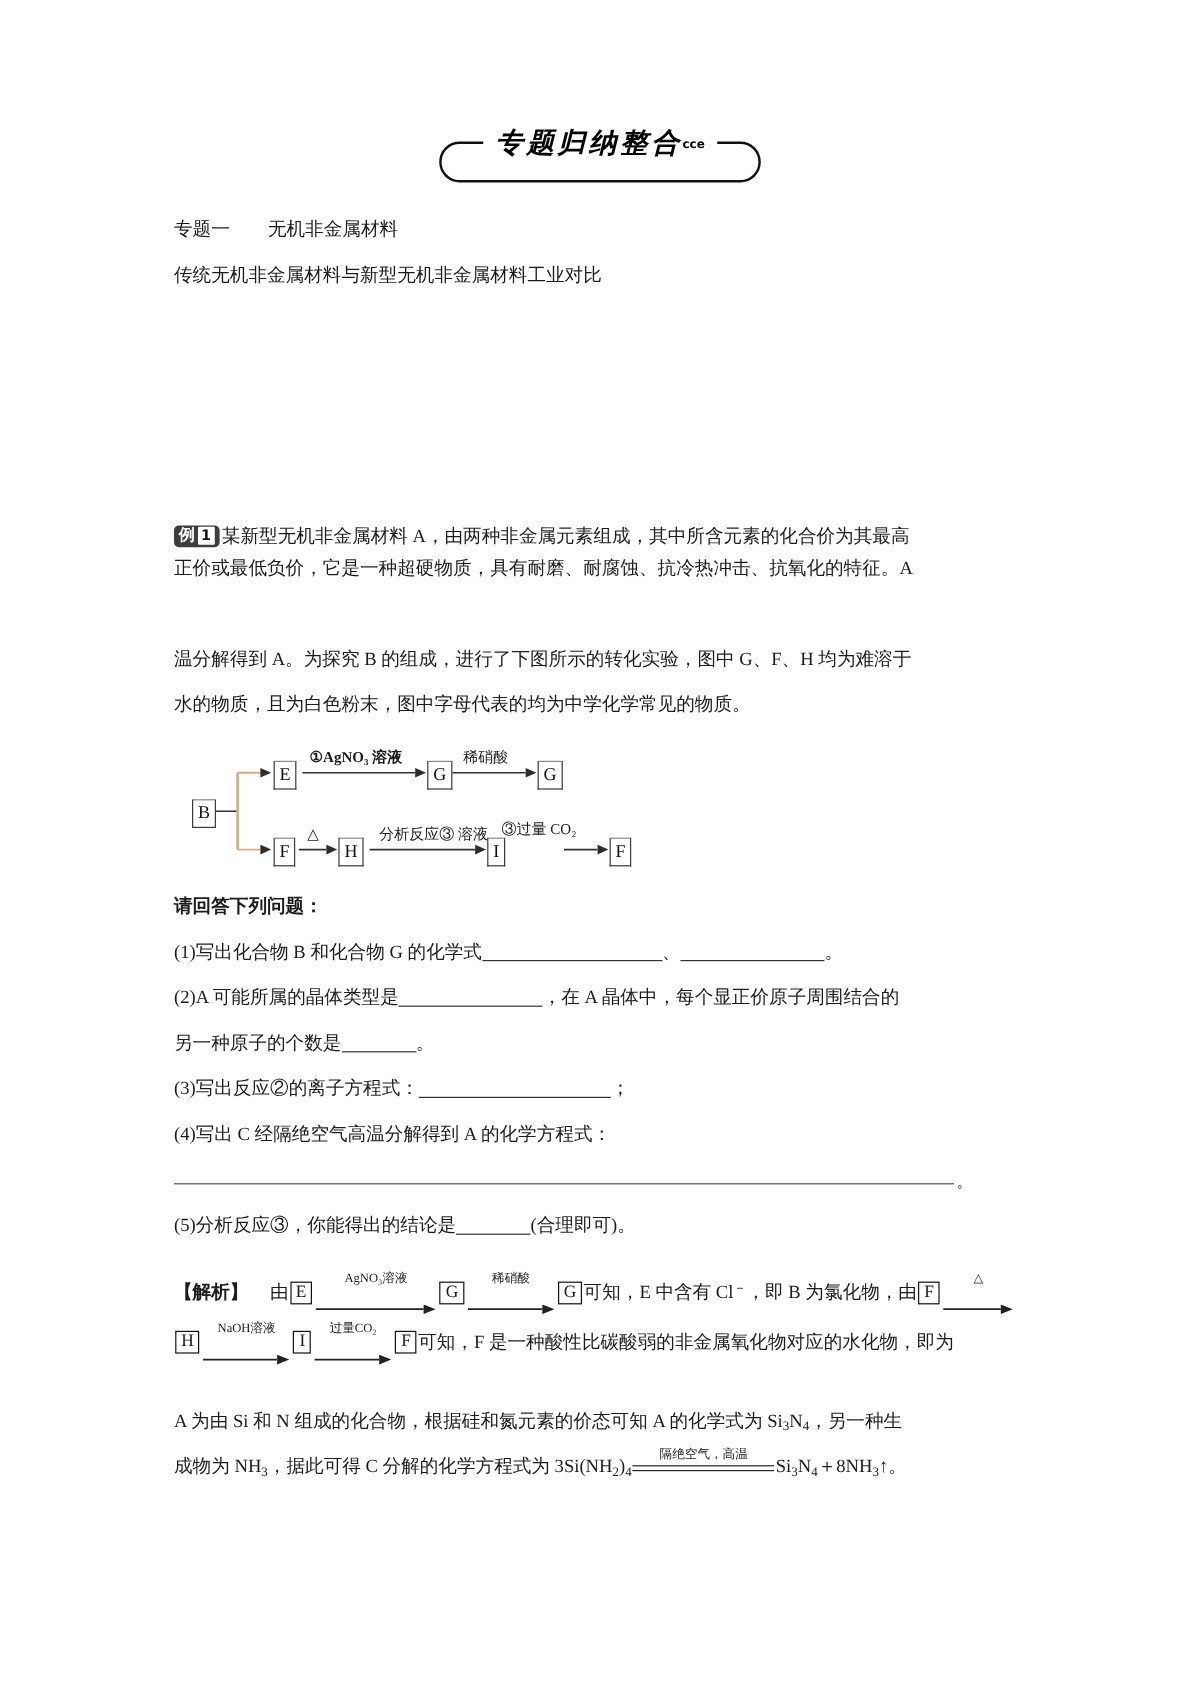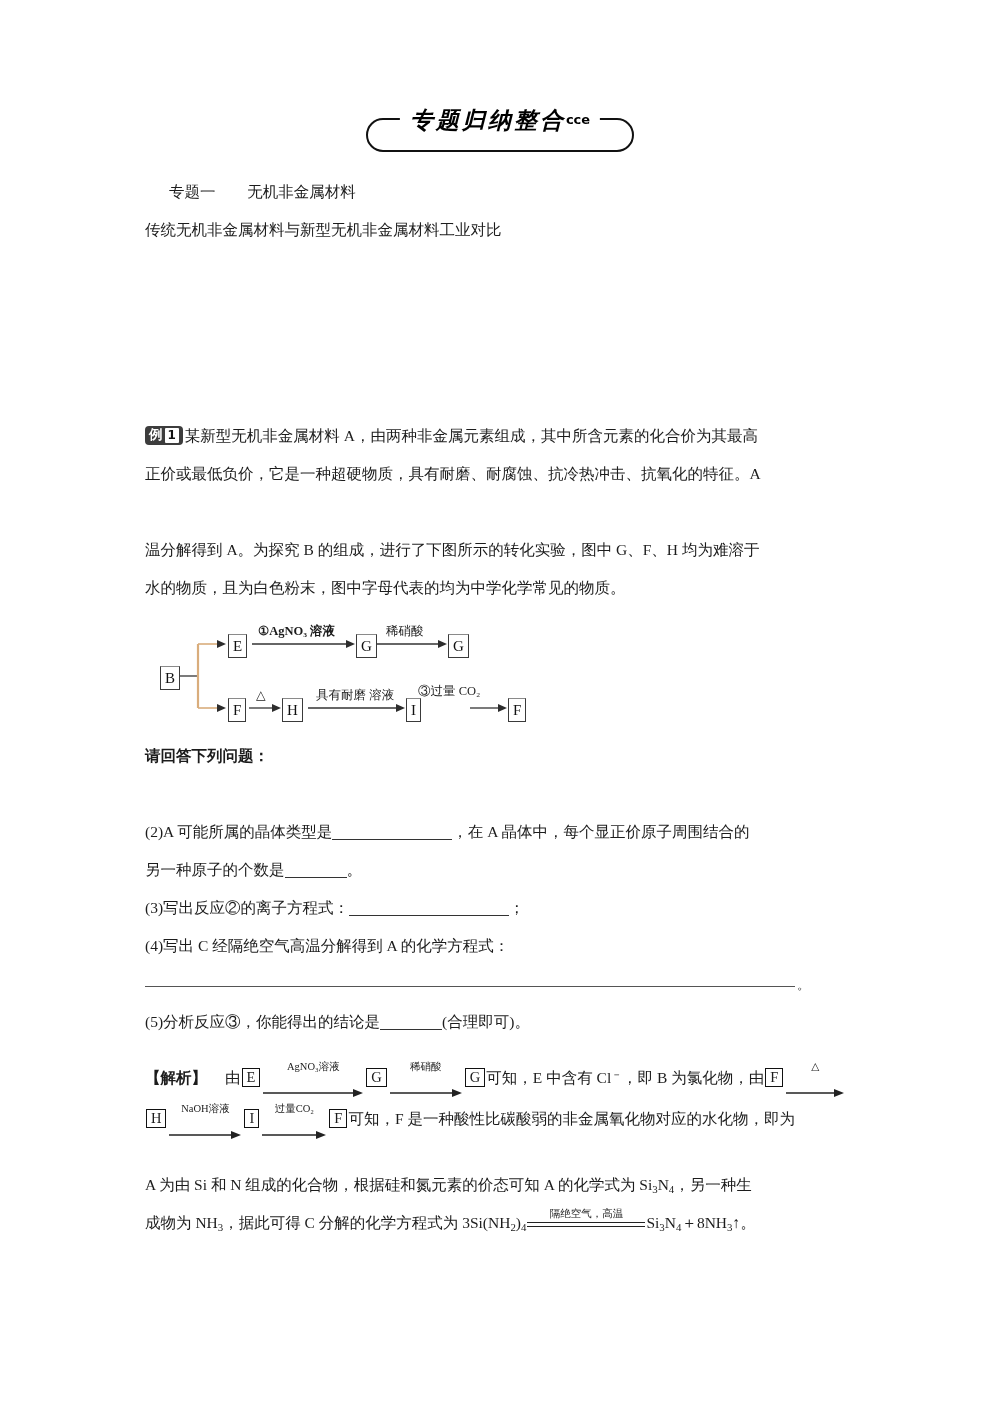--- a/index.html
+++ b/index.html
@@ -58,7 +58,7 @@
     line-height: 26px;
   }
   .pill-title .tiny {
-    font-size: 13px;
+    font-size: 10px;
     letter-spacing: 0;
     font-style: normal;
     vertical-align: 4px;

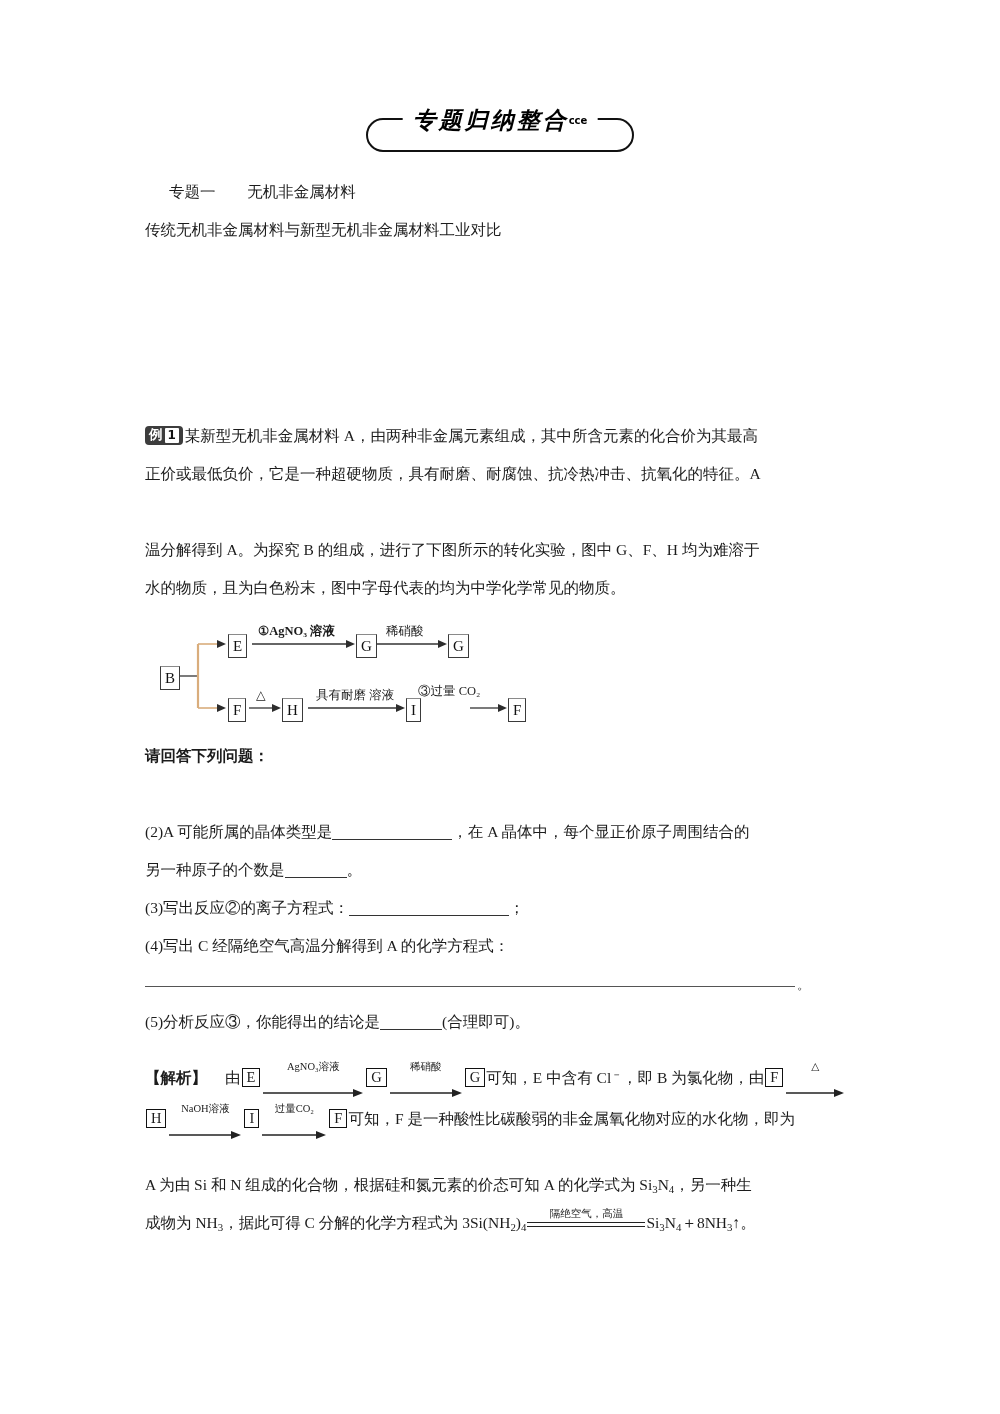--- a/index.html
+++ b/index.html
@@ -241,7 +241,7 @@
     </div>
   </div>
 
-  <div class="t" style="left:145px; top:182px;margin-left:24px;">
+  <div class="t" style="left:145px; top:182px;">
     <span>专题一</span>
     <span style="display:inline-block;width:24px"></span>
     <span>无机非金属材料</span>

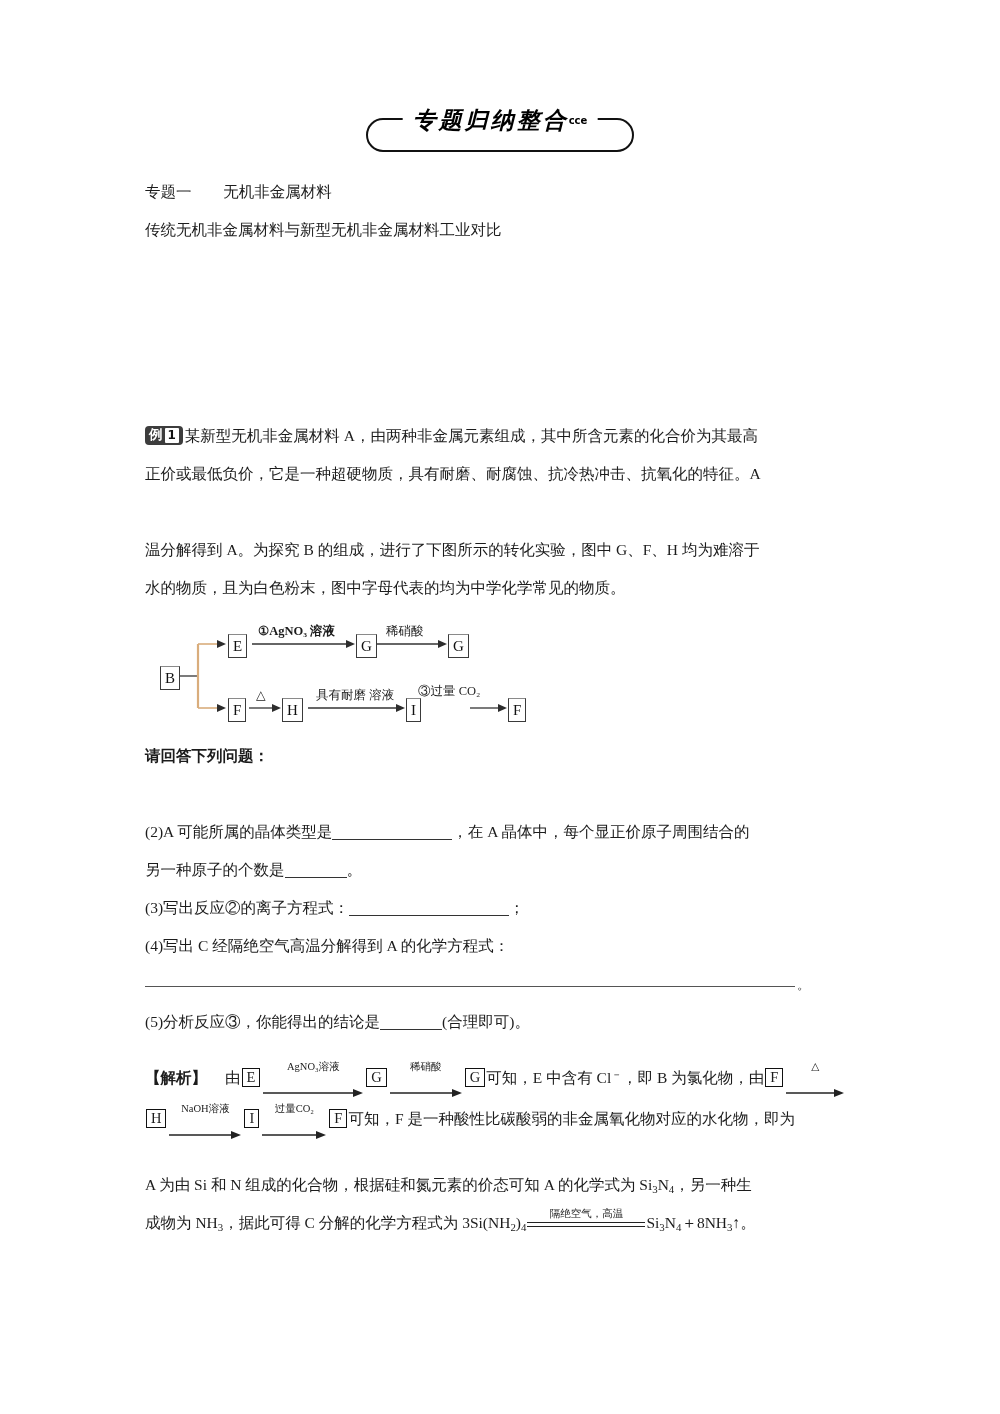--- a/index.html
+++ b/index.html
@@ -250,7 +250,7 @@
   <div class="t" style="left:145px; top:220px;">传统无机非金属材料与新型无机非金属材料工业对比</div>
 
 
-  <div class="body-text" style="left:145px; top:417px; width:715px;">
+  <div class="body-text" style="left:145px; top:429px; width:715px;">
     <span class="ex-badge"><span>例</span><span class="num">1</span></span><span>某新型无机非金属材料 A，由两种非金属元素组成，其中所含元素的化合价为其最高</span>
   </div>
   <div class="body-text" style="left:145px; top:455px; width:715px;">

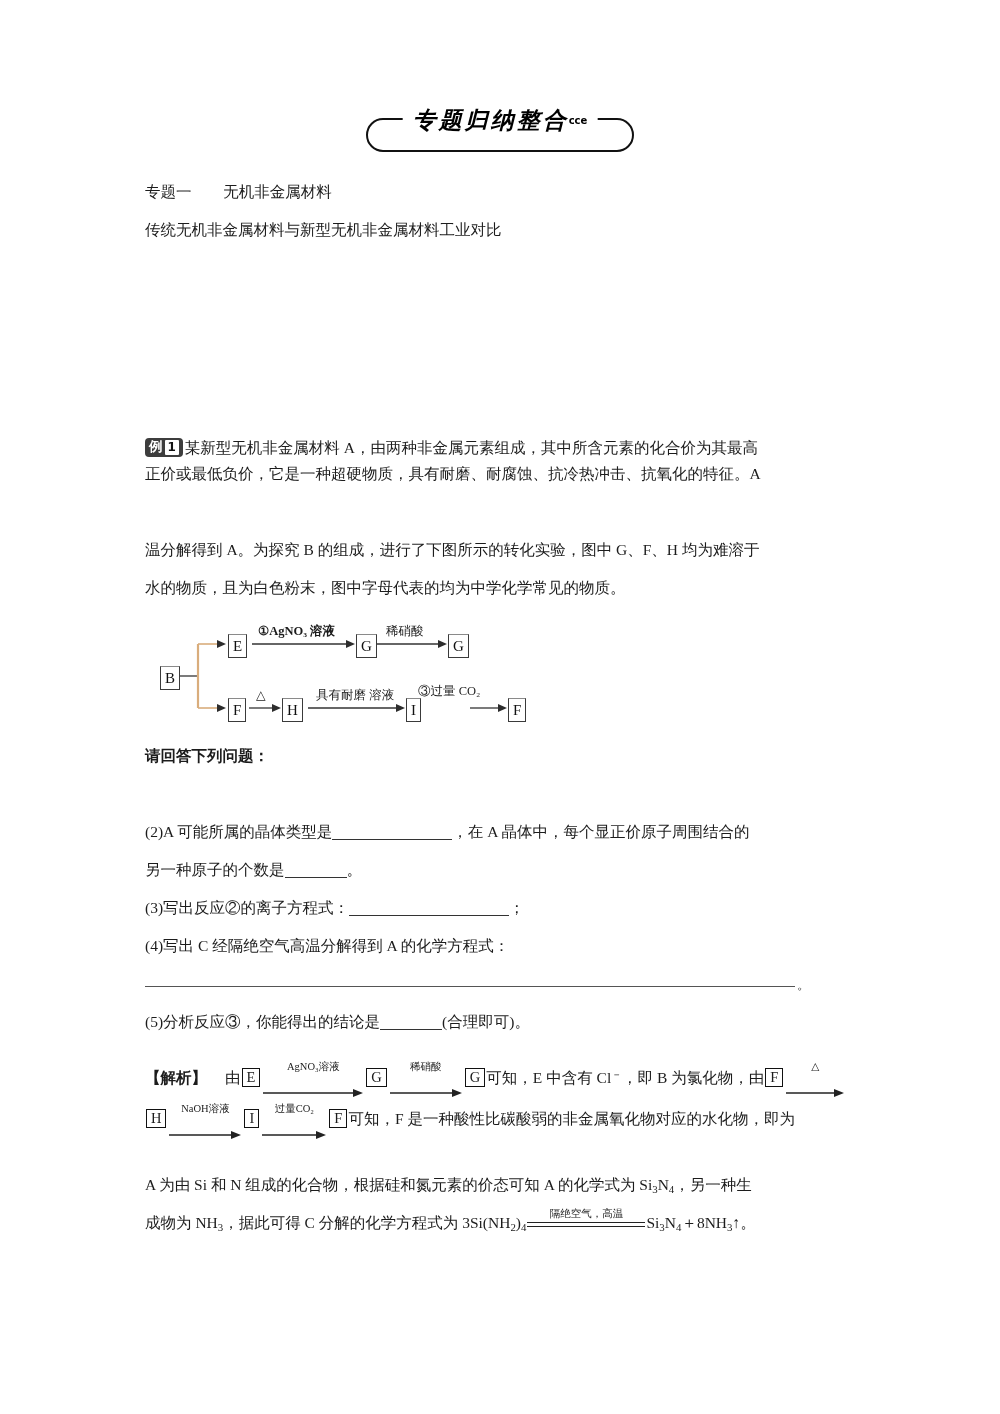--- a/index.html
+++ b/index.html
@@ -304,7 +304,7 @@
     <div class="lbl" style="left:110px; top:-6px;font-weight:bold;">①AgNO₃ 溶液</div>
     <div class="lbl" style="left:238px; top:-6px;">稀硝酸</div>
     <div class="lbl" style="left:108px; top:58px;">△</div>
-    <div class="lbl" style="left:168px; top:58px;">具有耐磨 溶液</div>
+    <div class="lbl" style="left:168px; top:58px;">分析反应③ 溶液</div>
     <div class="lbl" style="left:270px; top:54px;">③过量 CO₂</div>
   </div>
 

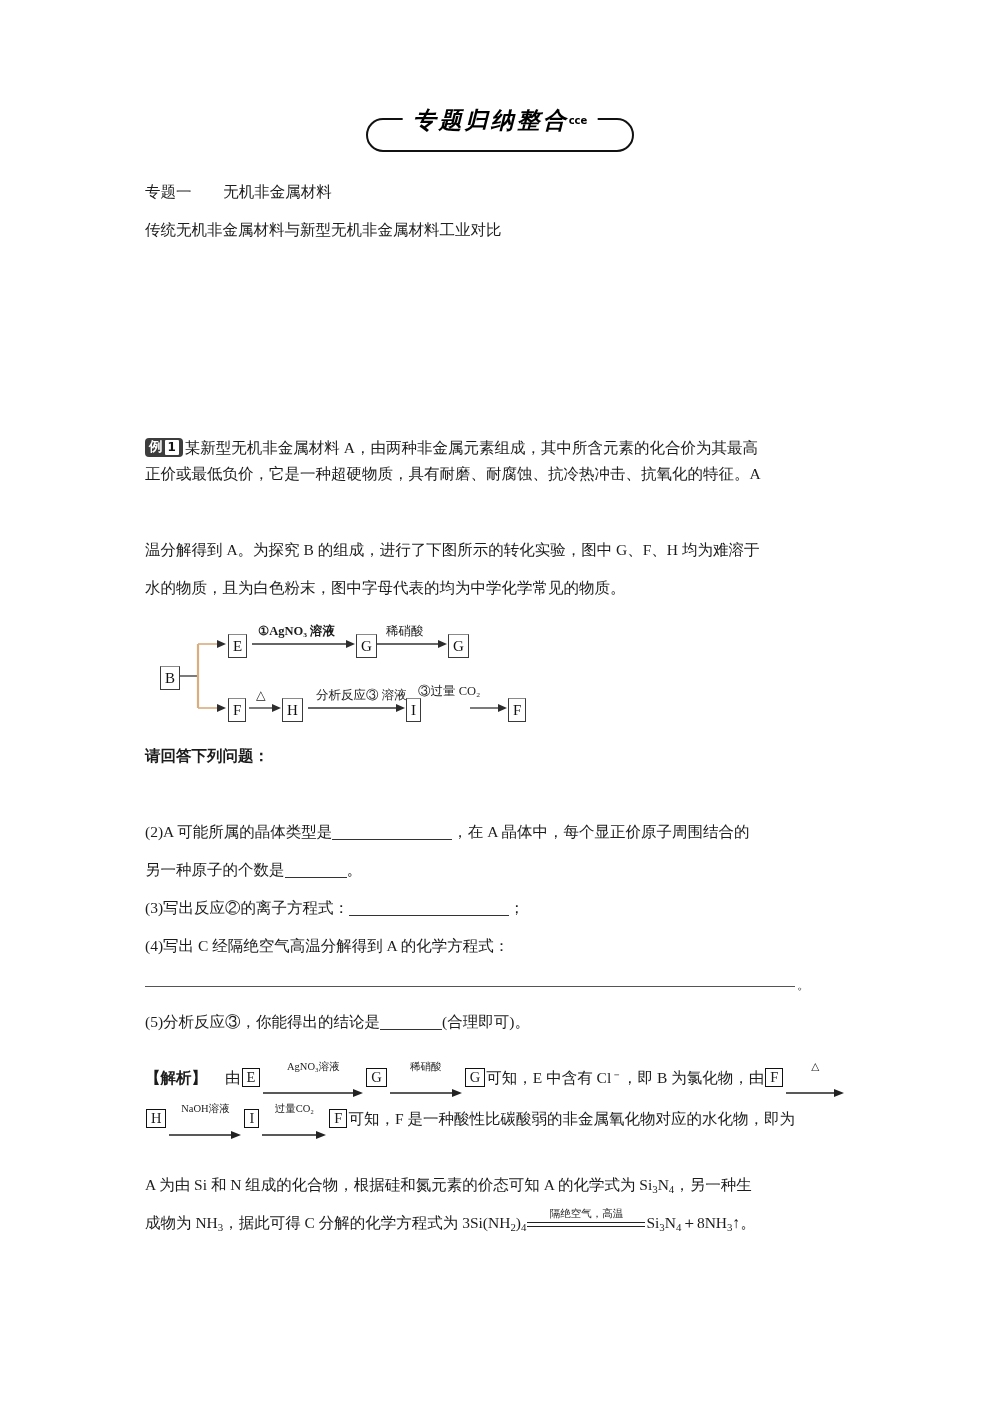--- a/index.html
+++ b/index.html
@@ -310,6 +310,9 @@
 
   <div class="body-text" style="left:145px; top:737px;font-weight:bold;">请回答下列问题：</div>
 
+  <div class="body-text" style="left:145px; top:775px;">
+    <span>(1)写出化合物 B 和化合物 G 的化学式</span><span class="blank" style="width:150px"></span><span>、</span><span class="blank" style="width:120px"></span><span>。</span>
+  </div>
 
   <div class="body-text" style="left:145px; top:813px;">
     <span>(2)A 可能所属的晶体类型是</span><span class="blank" style="width:120px"></span><span>，在 A 晶体中，每个显正价原子周围结合的</span>

